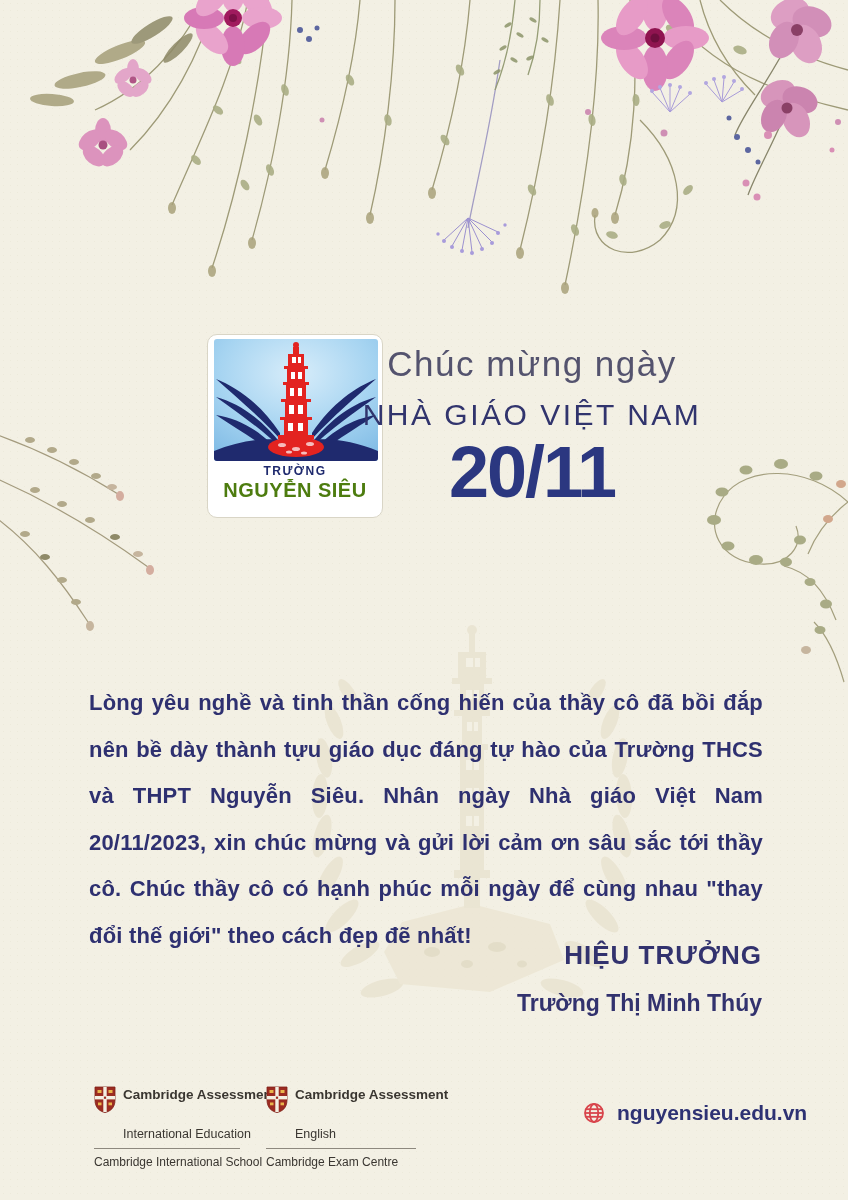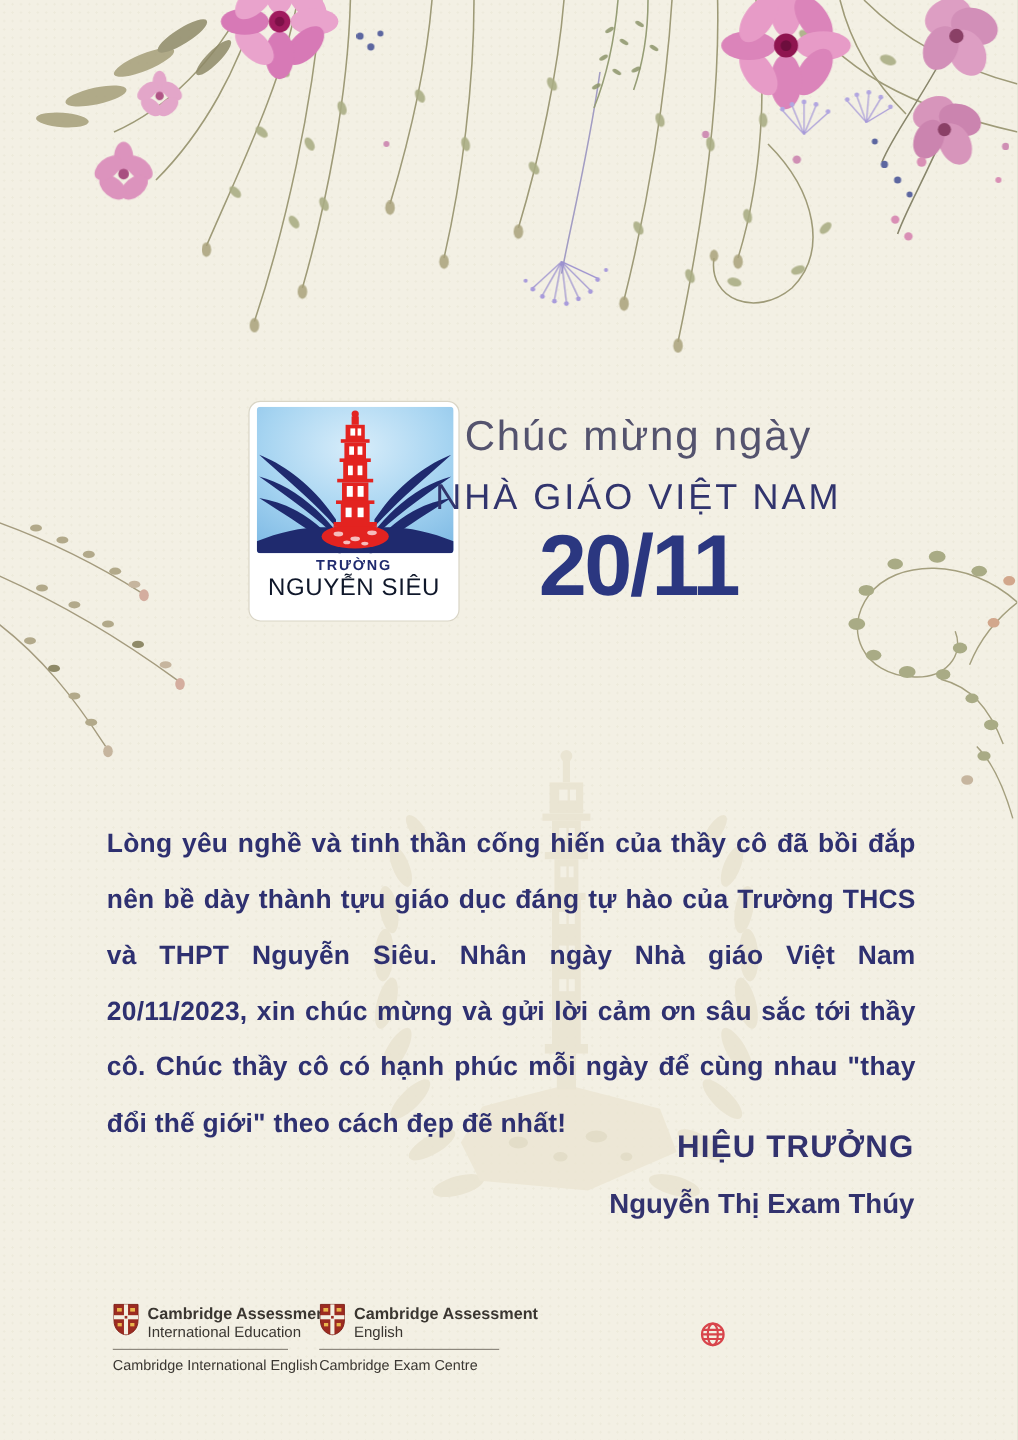--- a/index.html
+++ b/index.html
@@ -29,7 +29,7 @@
   .logo-art{width:164px;height:122px;display:block;border-radius:3px;}
   .logo-label{margin-top:4px;text-align:center;line-height:1.15;}
   .logo-label .type{font-size:12px;font-weight:bold;color:#1f2a6e;letter-spacing:1.5px;}
-  .logo-label .name{font-size:20px;font-weight:normal;color:#0f172a;letter-spacing:0.5px;}
+  .logo-label .name{font-size:20px;font-weight:bold;color:#4d7c0f;letter-spacing:0.5px;}
 
   .title-block{position:absolute;left:352px;top:344px;width:360px;text-align:center;}
   .greeting{font-size:35px;color:#54536e;letter-spacing:1.5px;font-weight:400;}

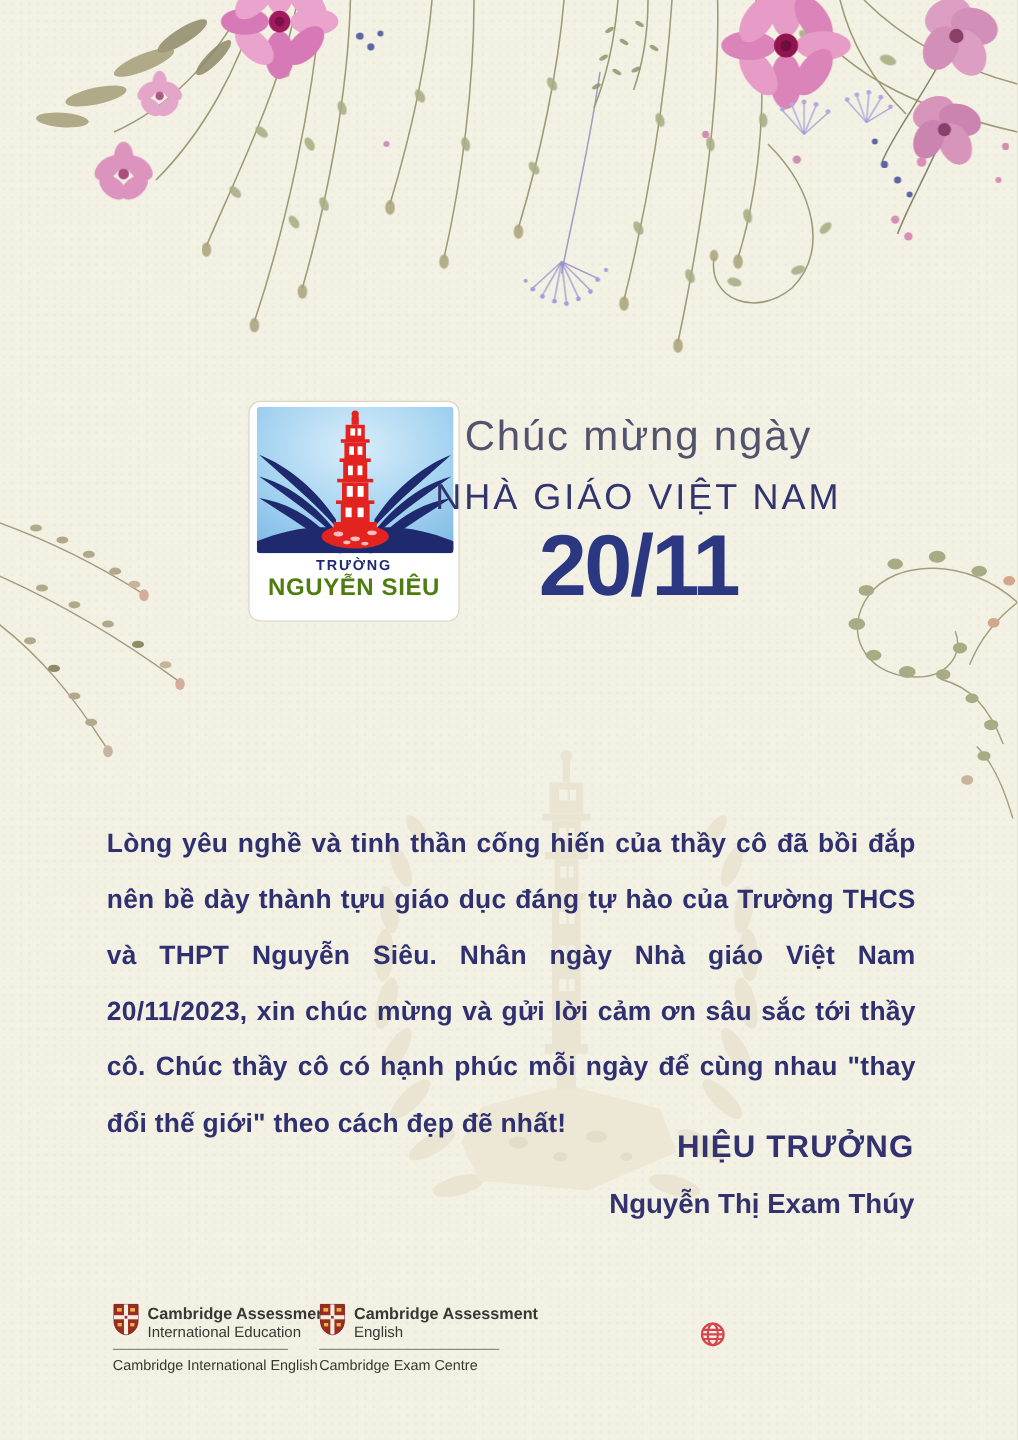--- a/index.html
+++ b/index.html
@@ -472,7 +472,7 @@
 
   <div class="signature">
     <div class="sig-title">HIỆU TRƯỞNG</div>
-    <div class="sig-name">Nguyễn Thị Exam Thúy</div>
+    <div class="sig-name">Trường Thị Minh Thúy</div>
   </div>
 
   <div class="footer-logo left">

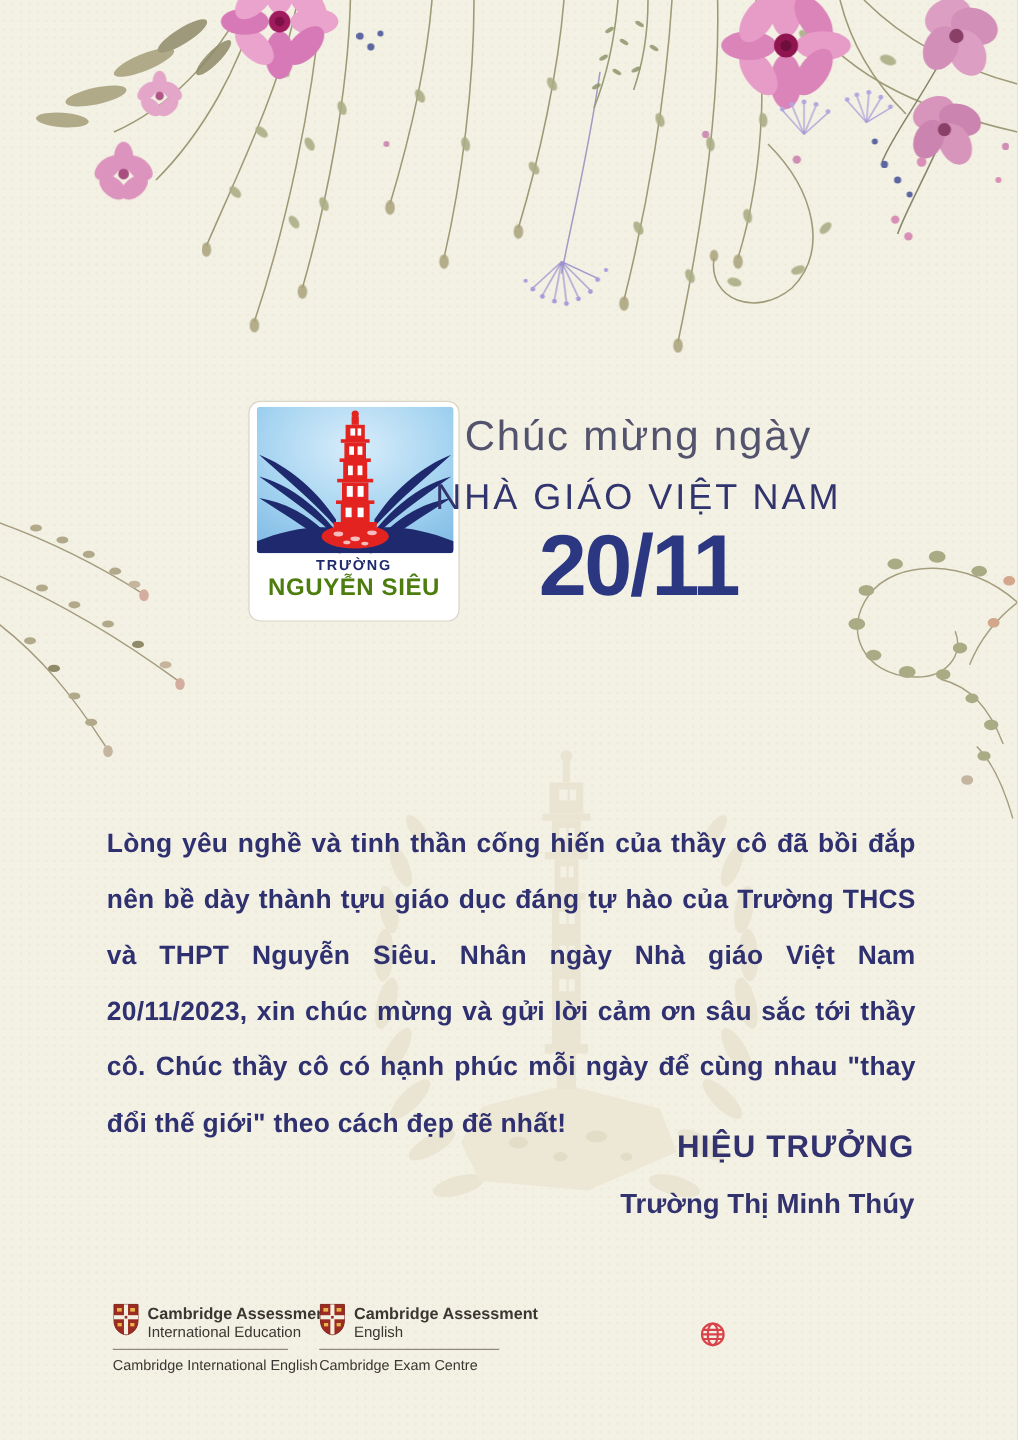--- a/index.html
+++ b/index.html
@@ -527,6 +527,7 @@
         <path d="M2,11 H20"></path>
       </g>
     </svg>
+    <span class="url">nguyensieu.edu.vn</span>
   </div>
 
 </div>

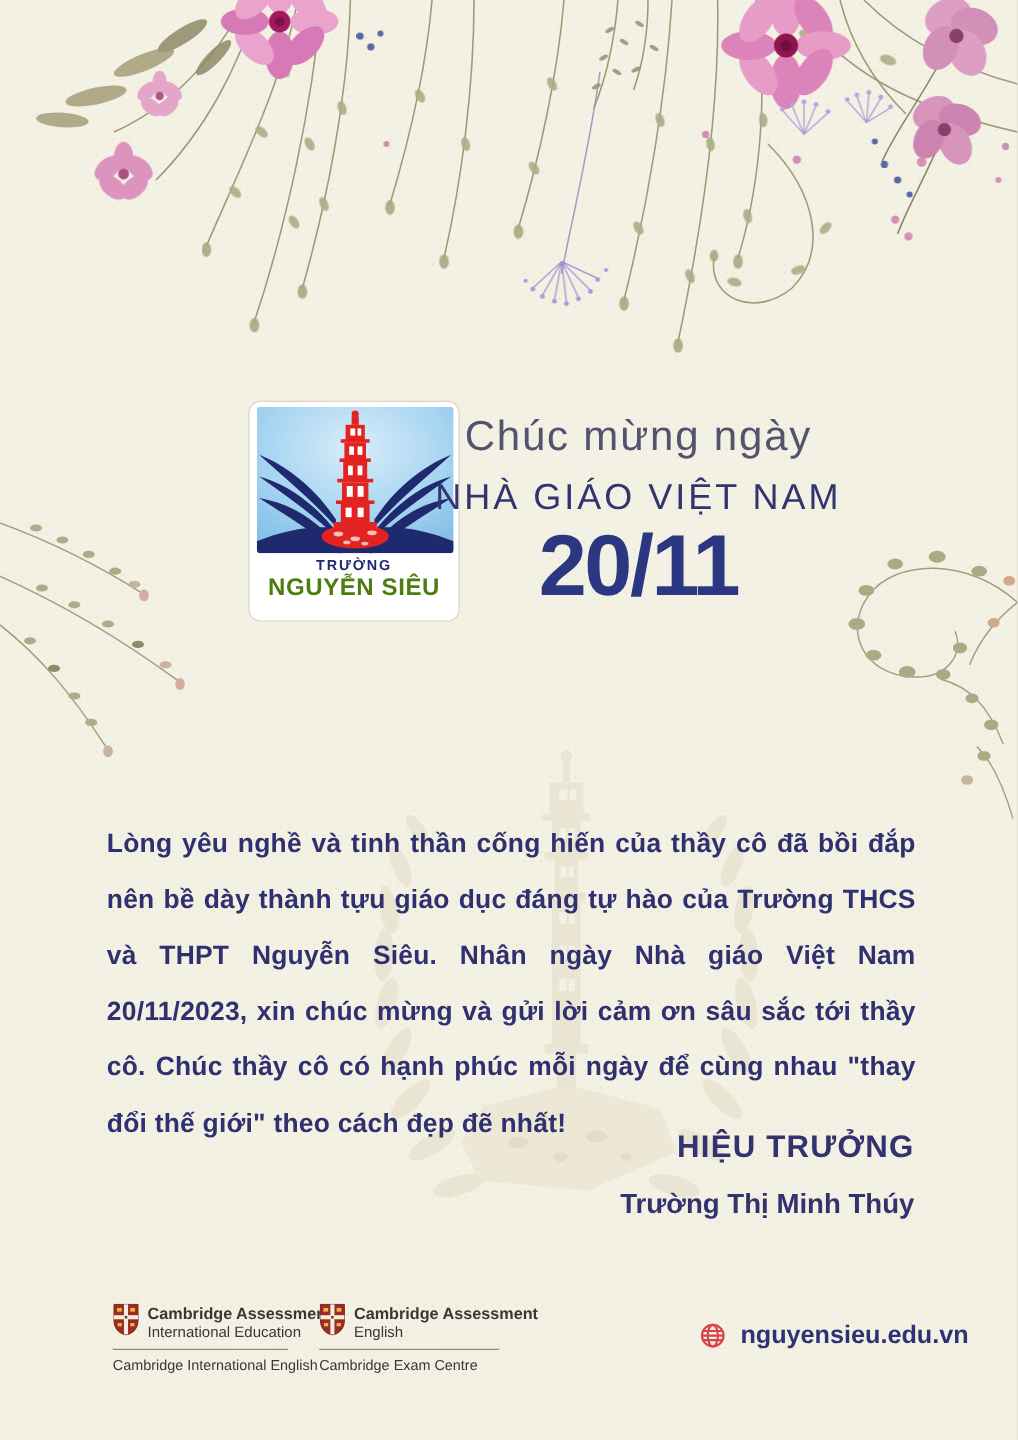--- a/index.html
+++ b/index.html
@@ -54,7 +54,7 @@
   .brand-row{display:flex;align-items:flex-start;gap:7px;}
   .brand-text{line-height:1.15;padding-top:1px;}
   .brand-line1{font-size:13.5px;font-weight:bold;white-space:nowrap;}
-  .brand-line2{font-size:12.5px;white-space:nowrap;}
+  .brand-line2{font-size:12.5px;white-space:nowrap;margin-top:24px;}
   .brand-divider{height:1px;background:#8d887e;margin-top:7px;}
   .footer-logo.left .brand-divider{width:146px;}
   .footer-logo.right .brand-divider{width:150px;}

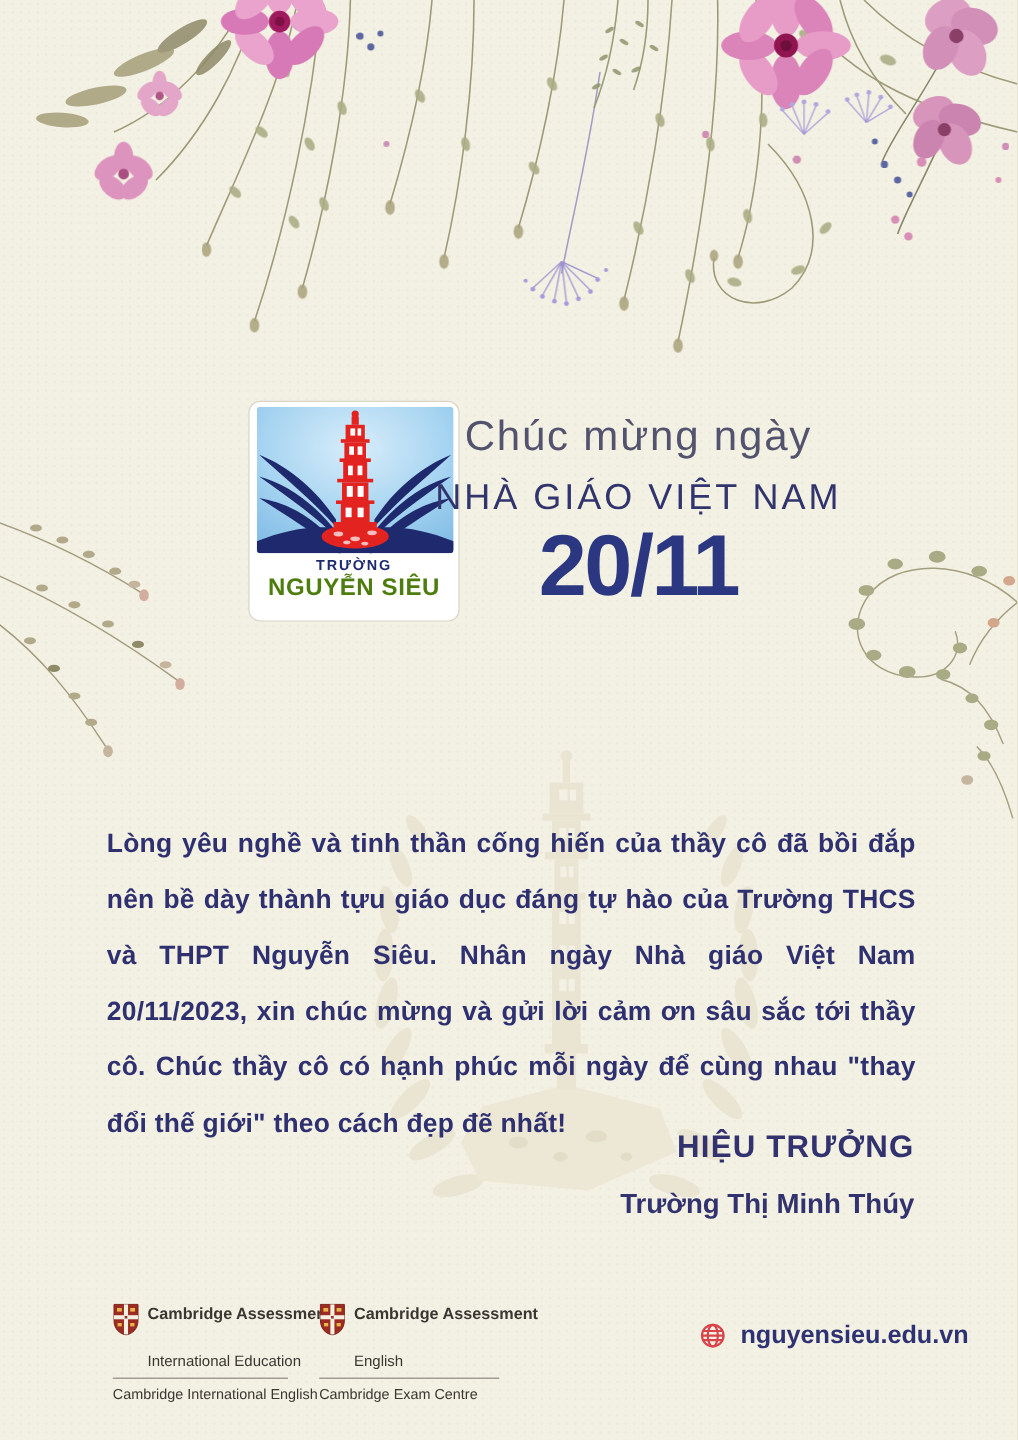--- a/index.html
+++ b/index.html
@@ -493,7 +493,7 @@
       </div>
     </div>
     <div class="brand-divider"></div>
-    <div class="brand-sub">Cambridge International English</div>
+    <div class="brand-sub">Cambridge International School</div>
   </div>
 
   <div class="footer-logo right">

